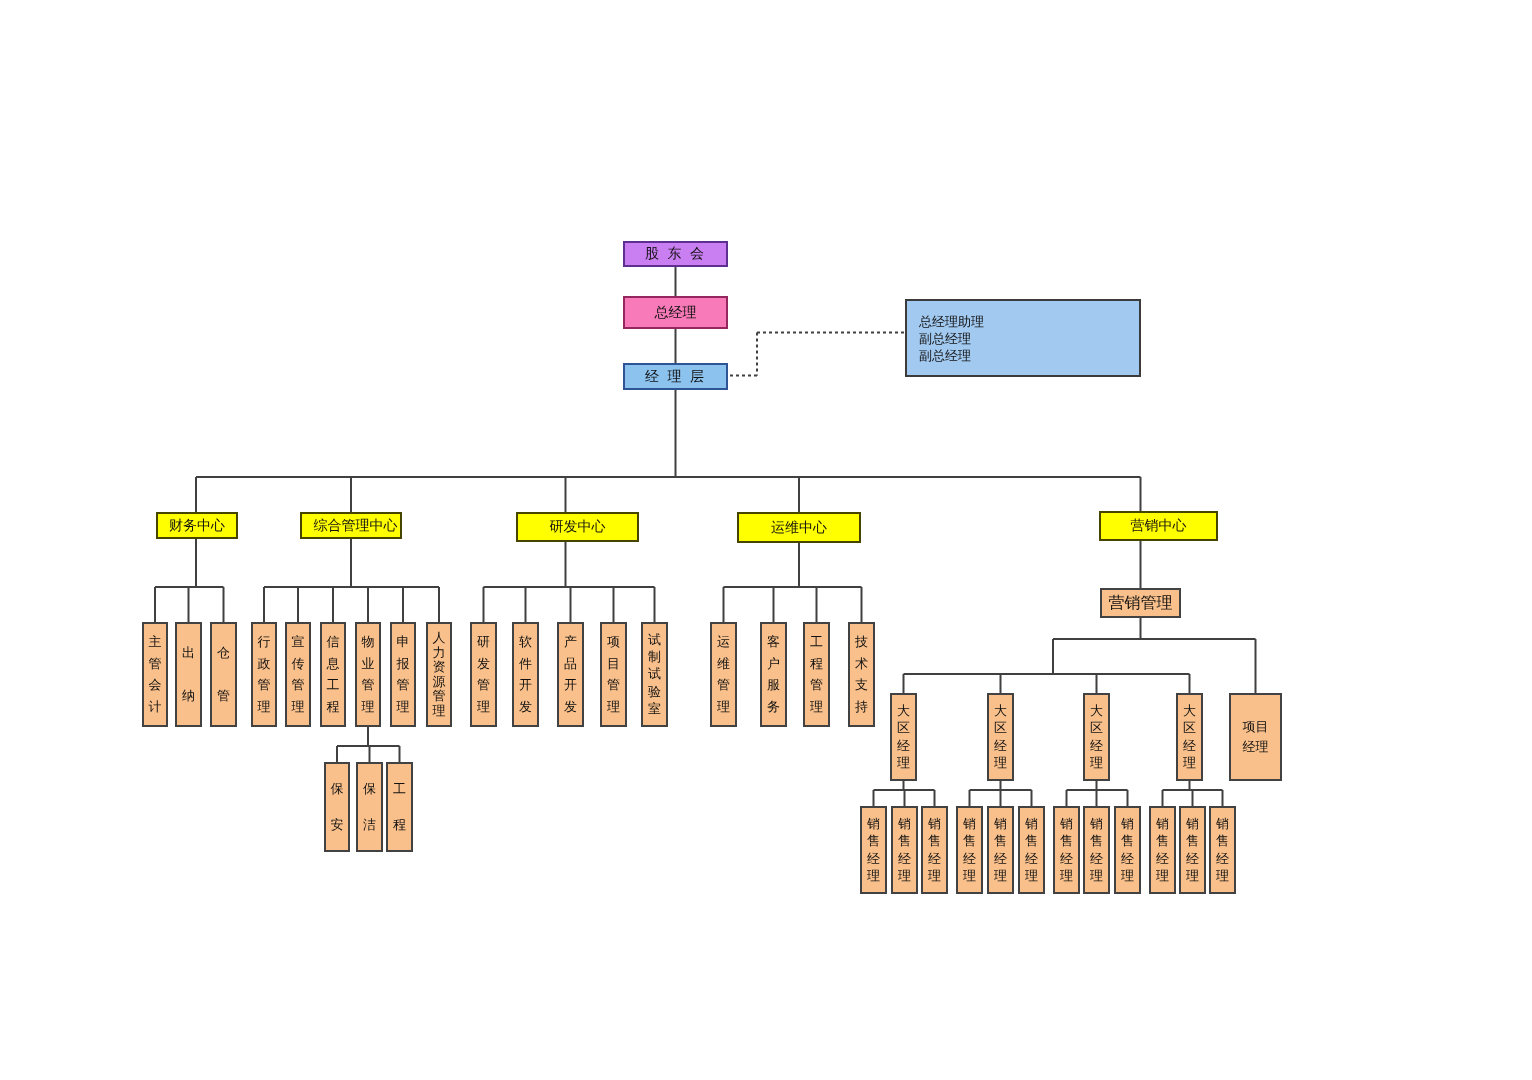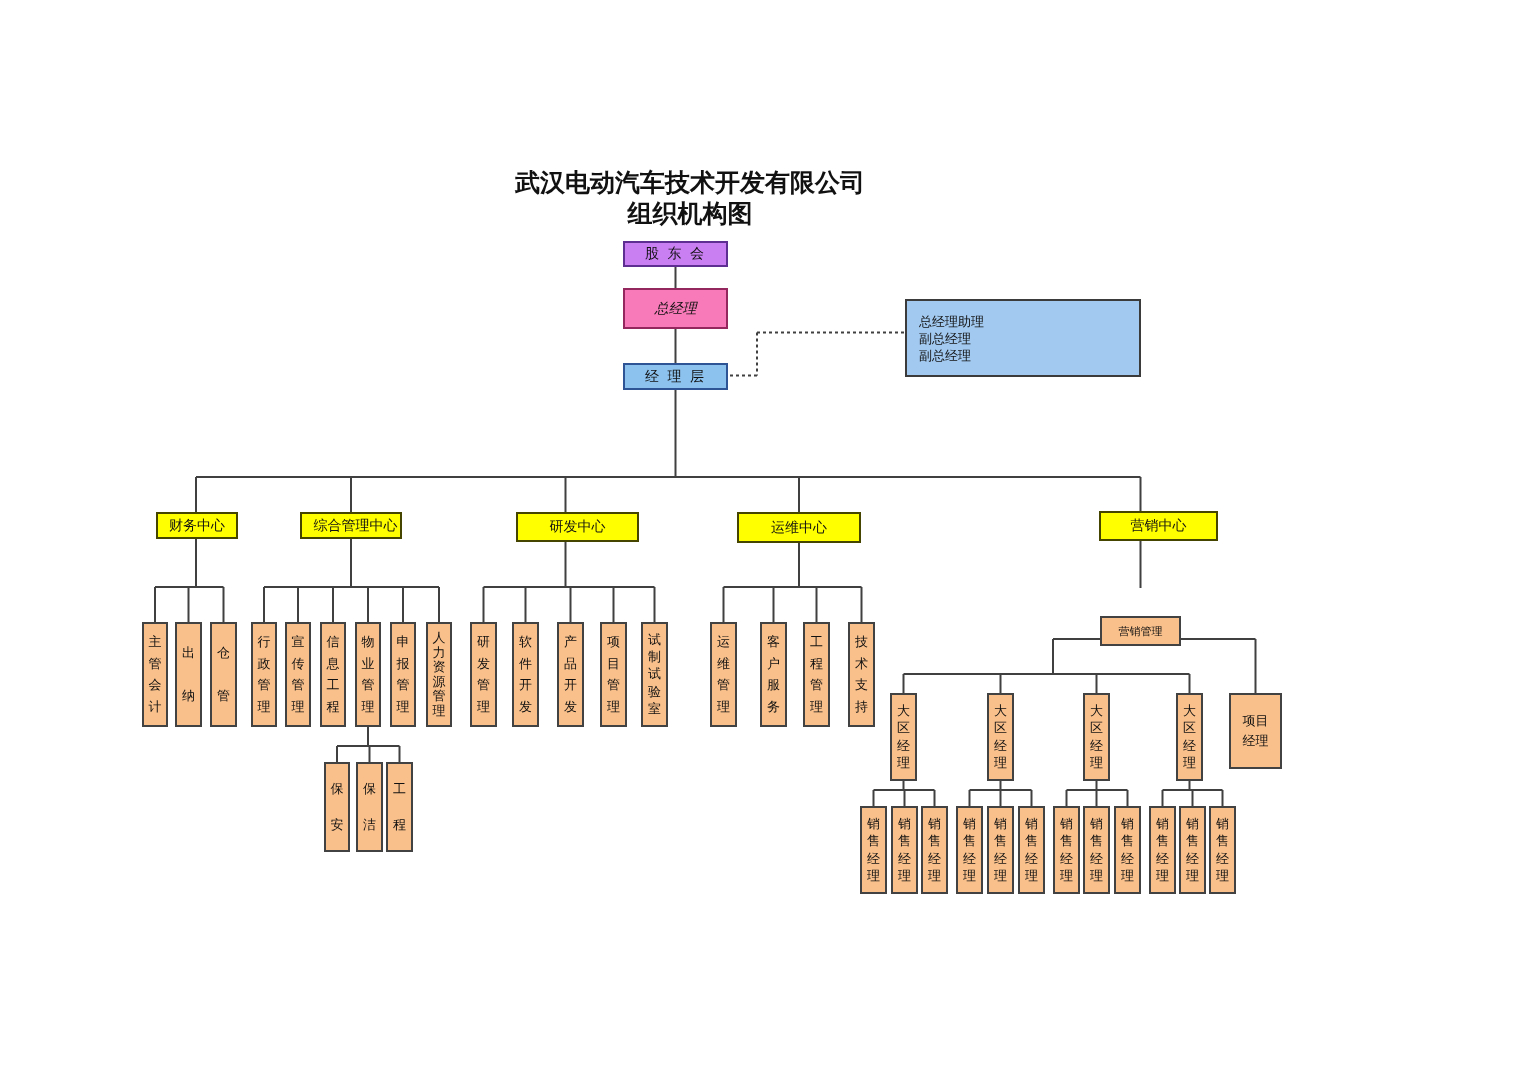--- a/index.html
+++ b/index.html
@@ -46,10 +46,6 @@
     </g>
   </svg>
 
-  <div class="title">
-    <div>武汉电动汽车技术开发有限公司</div>
-    <div>组织机构图</div>
-  </div>
 
   <div class="box purple" style="left:623px;top:241px;width:105px;height:26px;">股 东 会</div>
   <div class="box pink" style="left:623px;top:288px;width:105px;height:41px;font-style:italic;">总经理</div>

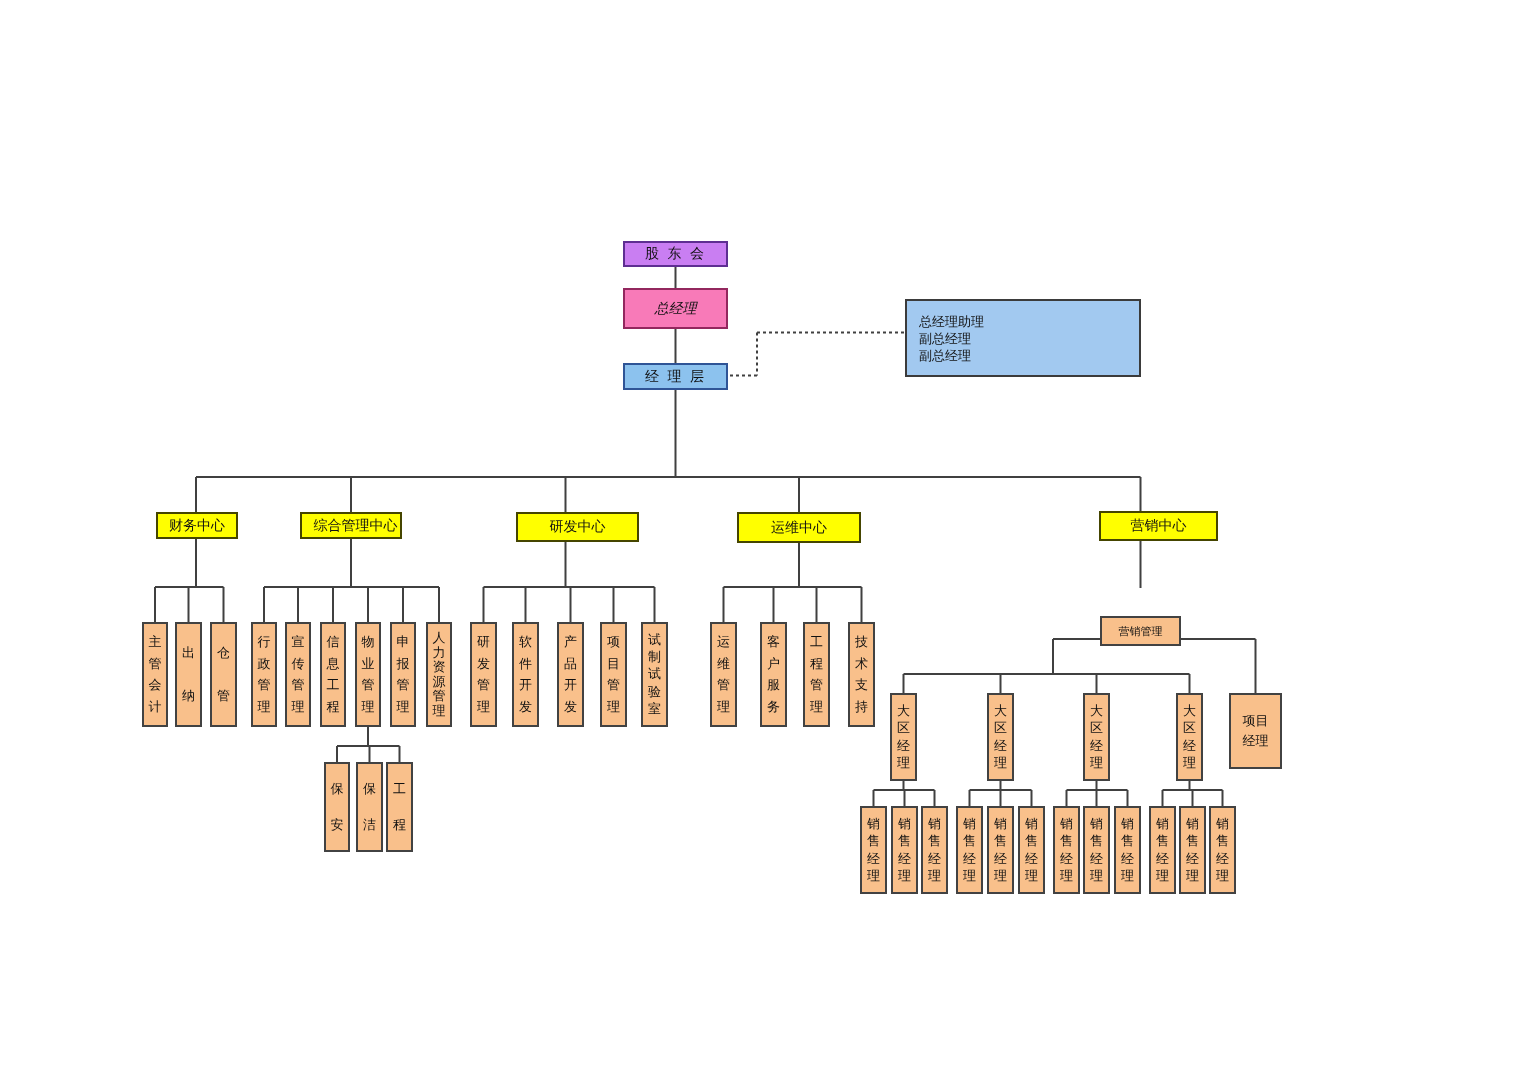--- a/index.html
+++ b/index.html
@@ -48,7 +48,7 @@
 
 
   <div class="box purple" style="left:623px;top:241px;width:105px;height:26px;">股 东 会</div>
-  <div class="box pink" style="left:623px;top:288px;width:105px;height:41px;font-style:italic;">总经理</div>
+  <div class="box pink" style="left:623px;top:296px;width:105px;height:33px;">总经理</div>
   <div class="box blue" style="left:623px;top:363px;width:105px;height:27px;text-align:center;">经 理 层</div>
 
   <div class="box assist" style="left:905px;top:299px;width:236px;height:78px;padding-left:12px;">

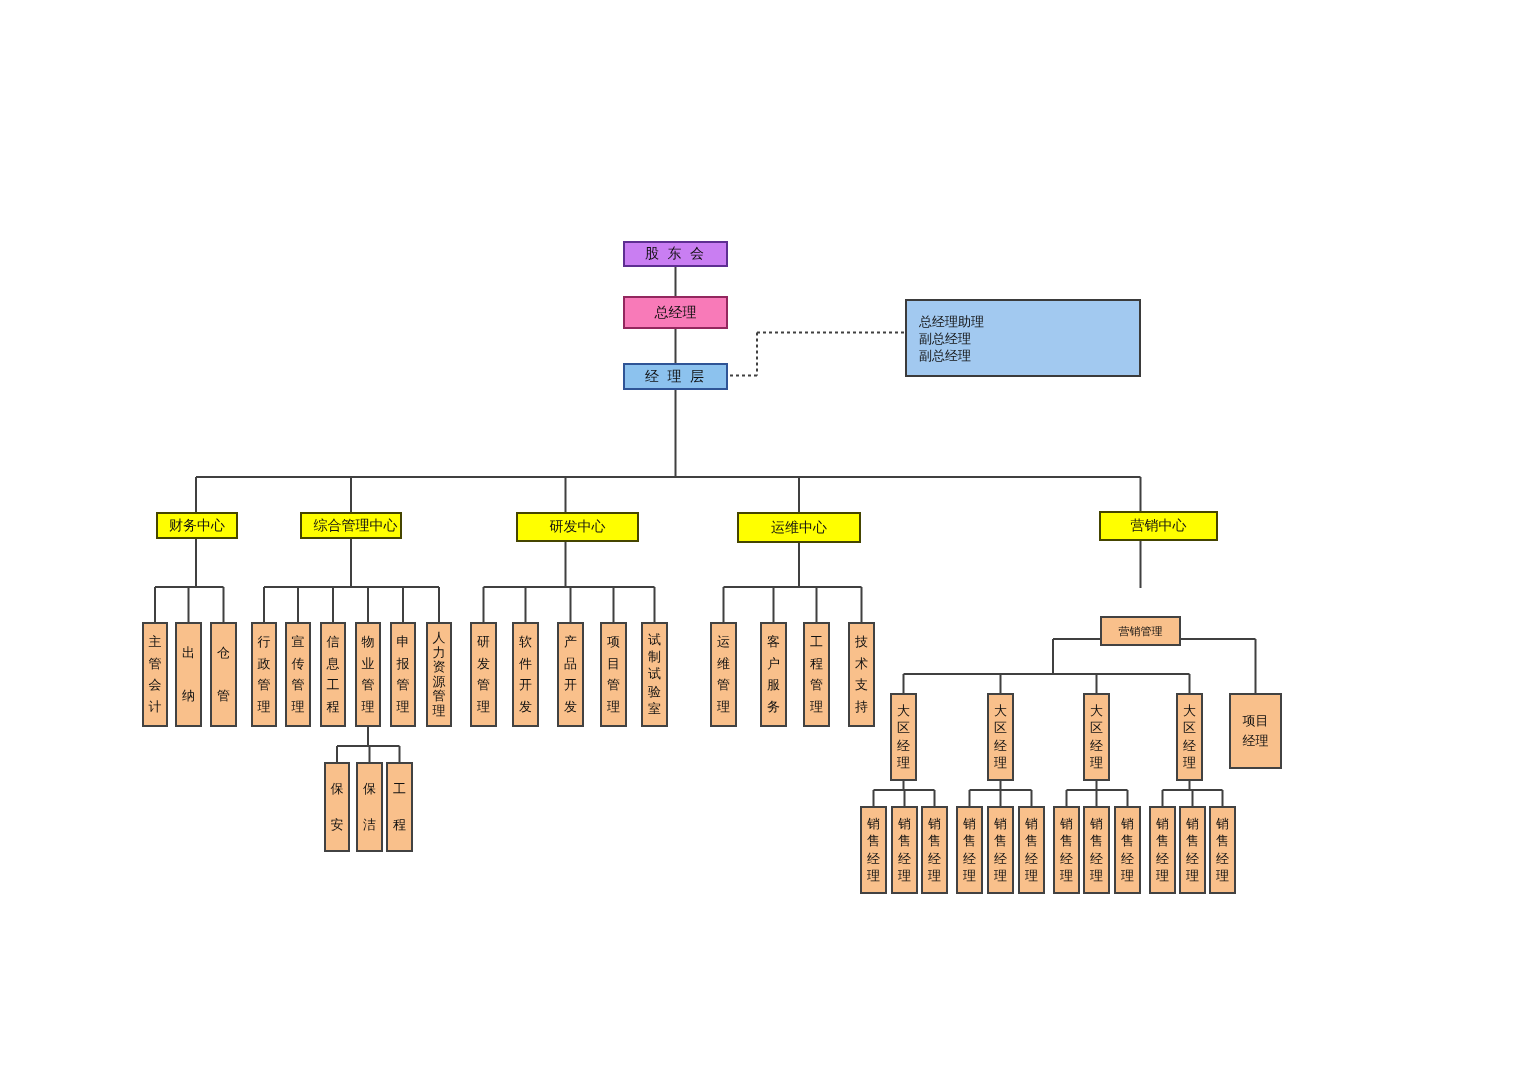--- a/index.html
+++ b/index.html
@@ -187,7 +187,7 @@
       <span>持</span>
     </div>
 
-  <div class="box orange" style="left:1100px;top:588px;width:81px;height:30px;font-size:11px;margin-top:28px;">营销管理</div>
+  <div class="box orange" style="left:1100px;top:588px;width:81px;height:30px;font-size:16px;">营销管理</div>
 
   <div class="box orange vtext" style="left:890px;top:693px;width:27px;height:88px;">
       <span>大</span>

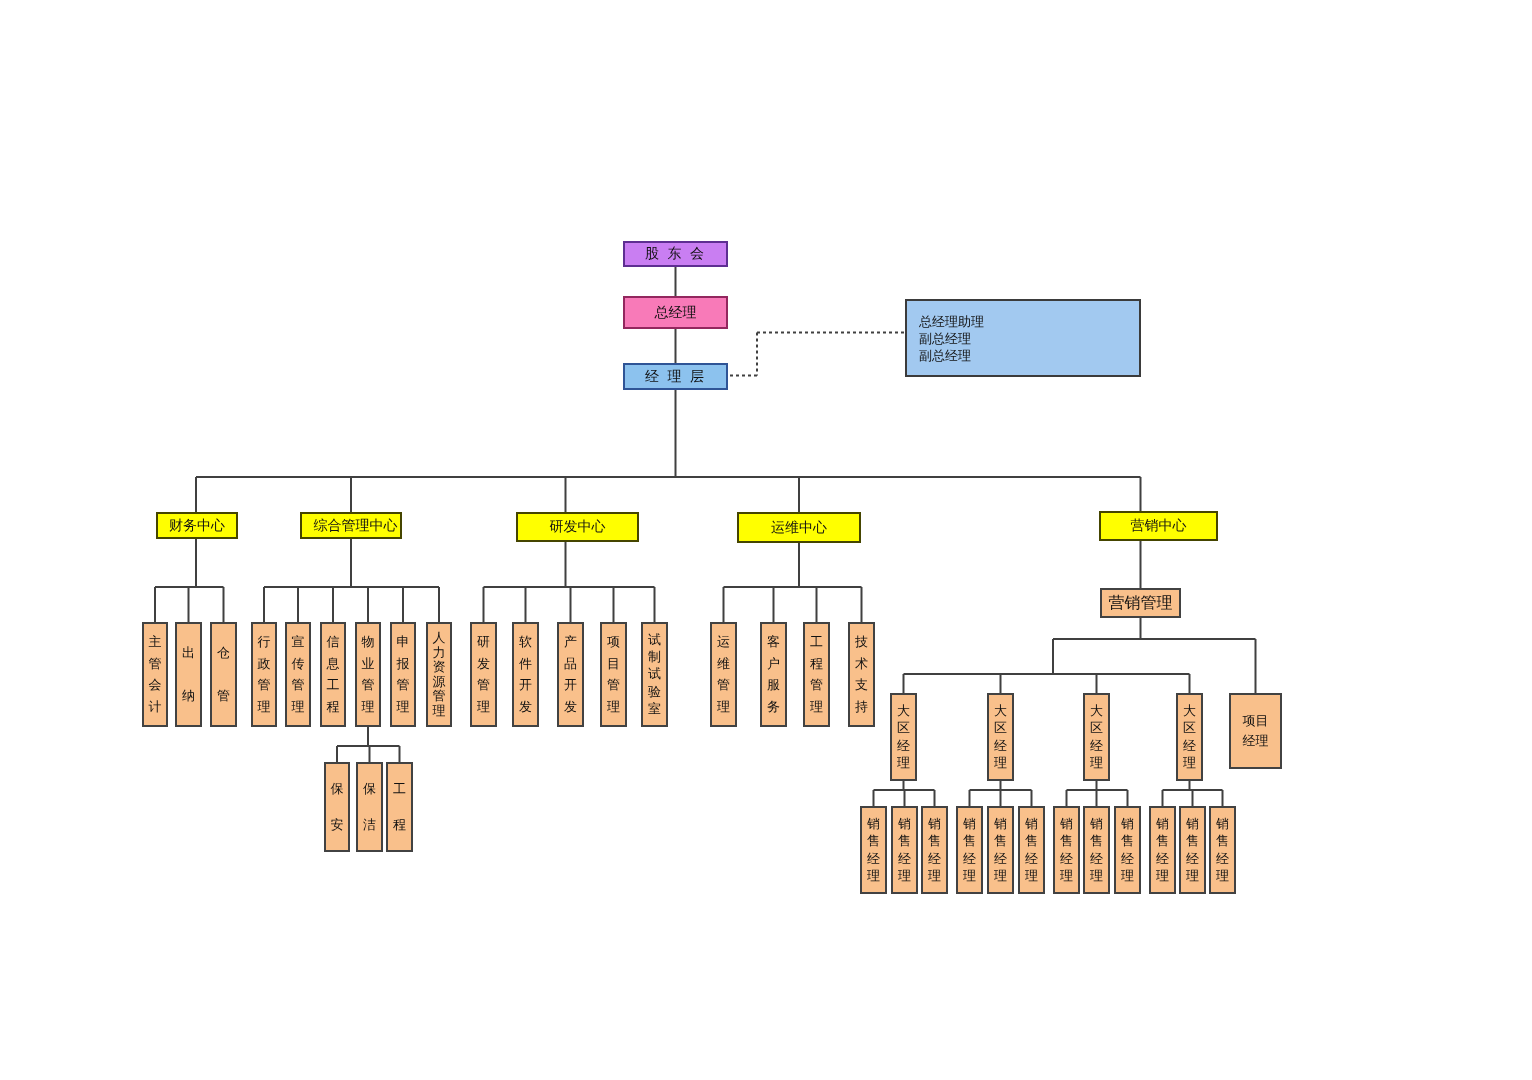--- a/index.html
+++ b/index.html
@@ -214,7 +214,7 @@
       <span>理</span>
     </div>
 
-  <div class="box orange two-line" style="left:1229px;top:693px;width:53px;height:76px;">项目
+  <div class="box orange two-line" style="left:1229px;top:693px;width:53px;height:88px;">项目
 经理</div>
 
   <div class="box orange vtext" style="left:860px;top:806px;width:27px;height:88px;">

